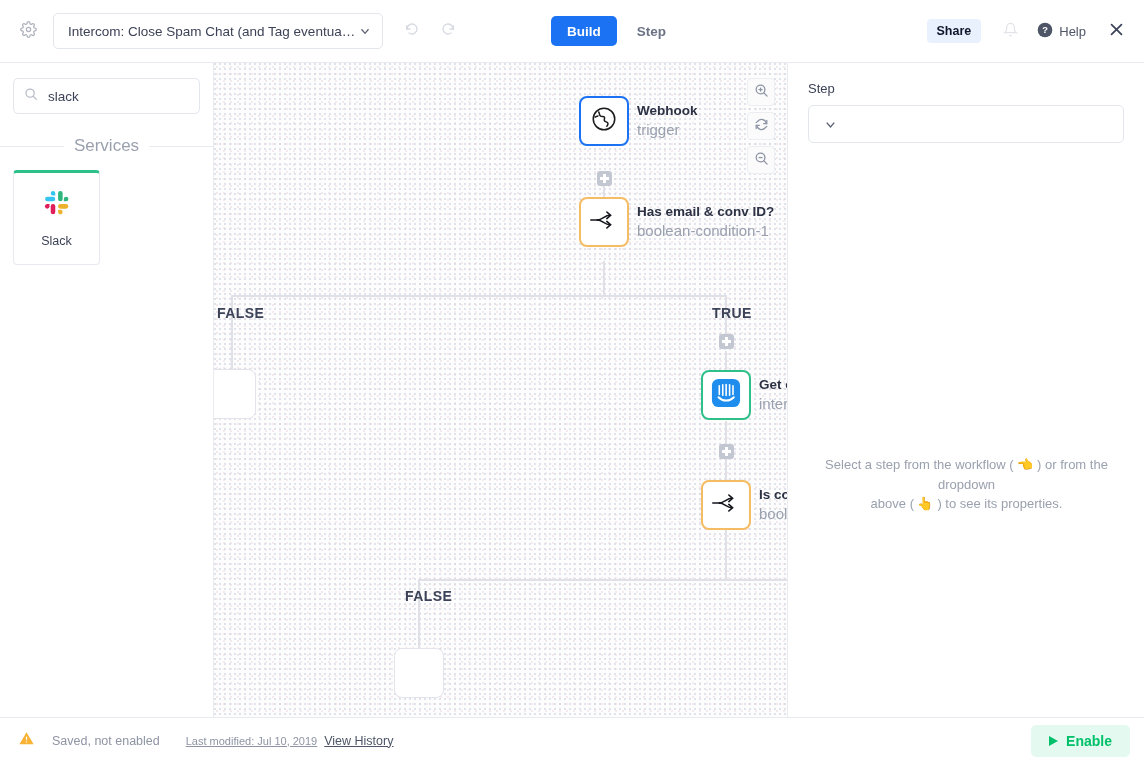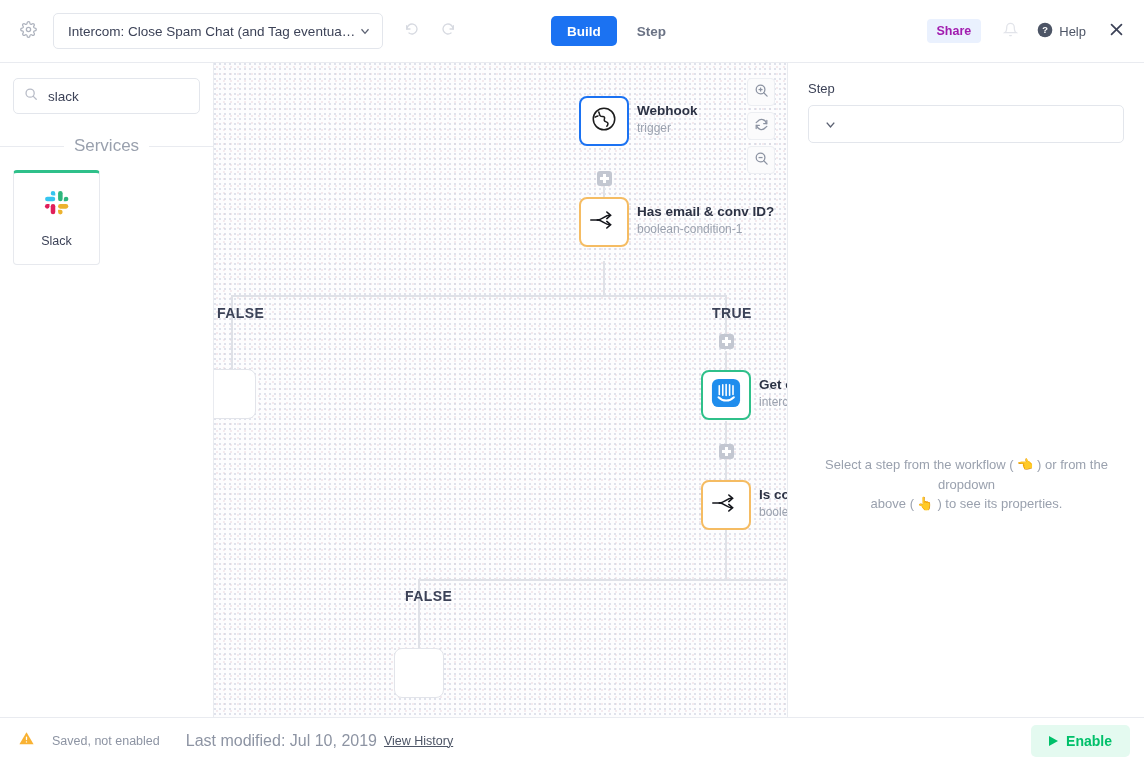--- a/index.html
+++ b/index.html
@@ -52,7 +52,7 @@
   }
   .share-btn {
     height: 24px; padding: 0 10px; border-radius: 4px;
-    background: #eaf1fe; color: #a21caf; font-size: 12.5px; font-weight: bold;
+    background: #eaf1fe; color: #0f172a; font-size: 12.5px; font-weight: bold;
     display: flex; align-items: center; cursor: pointer; margin-right: 12px;
   }
   .help-btn {

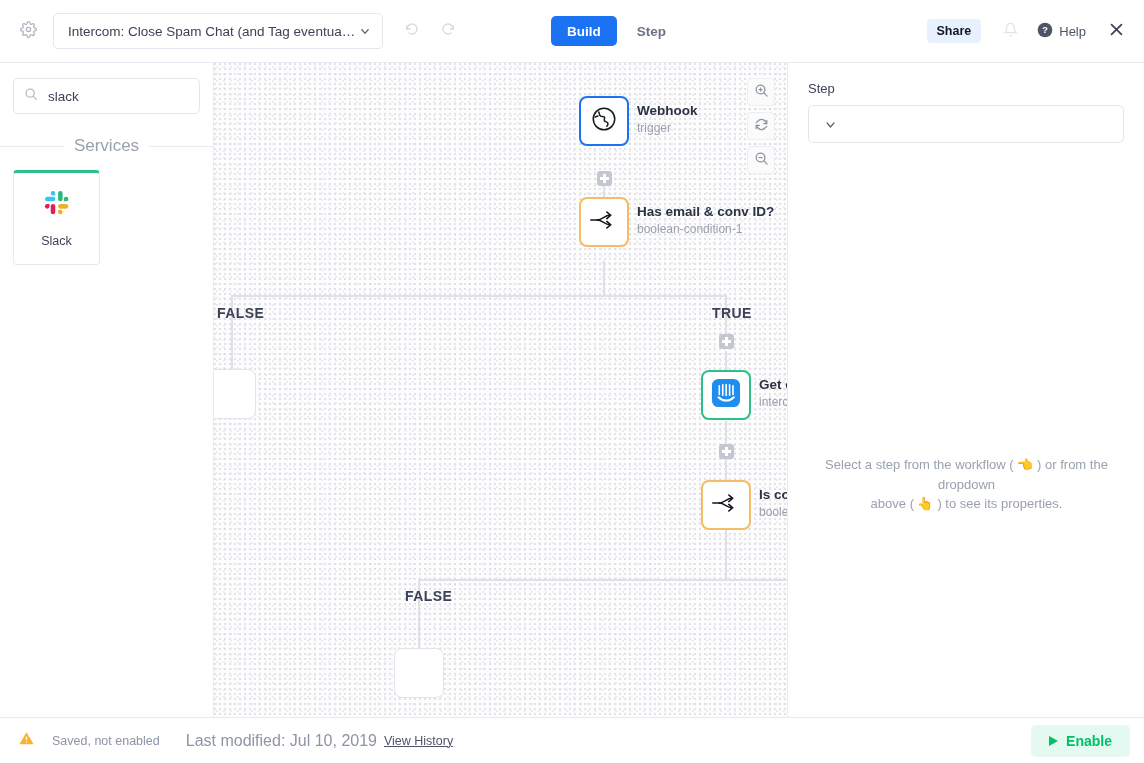--- a/index.html
+++ b/index.html
@@ -121,7 +121,7 @@
 
   .node-label { position: absolute; cursor: pointer; }
   .node-title { font-size: 13.5px; font-weight: bold; color: #2c3244; white-space: nowrap; }
-  .node-sub { font-size: 12px; color: #9aa1ae; margin-top: 3px; white-space: nowrap; }
+  .node-sub { font-size: 15px; color: #9aa1ae; margin-top: 3px; white-space: nowrap; }
 
   .plus-btn {
     position: absolute; width: 15px; height: 15px; border-radius: 3px;

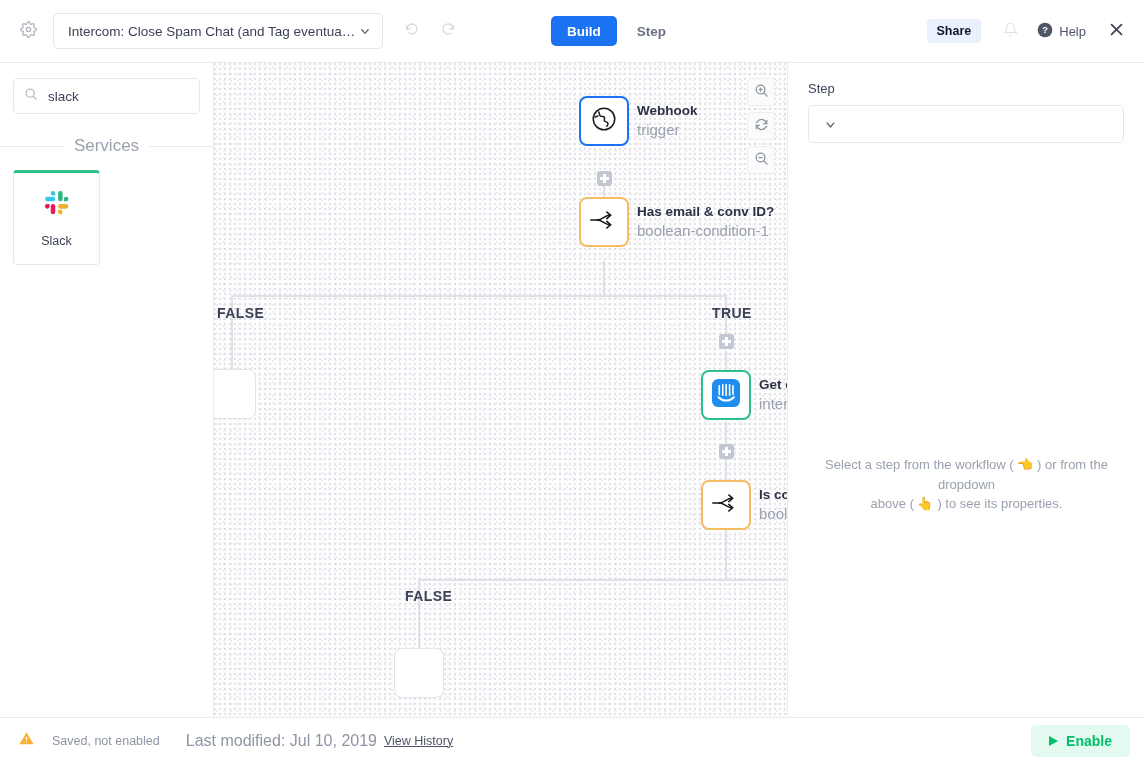--- a/index.html
+++ b/index.html
@@ -171,7 +171,7 @@
   }
   .f-saved { display: flex; align-items: center; gap: 17px; margin-left: 4px; }
   .f-saved-text { font-size: 12.5px; color: #8d94a3; }
-  .f-mod { font-size: 16px; color: #8d94a3; margin-left: 26px; }
+  .f-mod { font-size: 11px; color: #8d94a3; margin-left: 26px; text-decoration: underline; }
   .f-hist { font-size: 12.5px; color: #4d5566; text-decoration: underline; margin-left: 7px; cursor: pointer; }
   .enable-btn {
     margin-left: auto; height: 32px; padding: 0 18px; border-radius: 5px;

